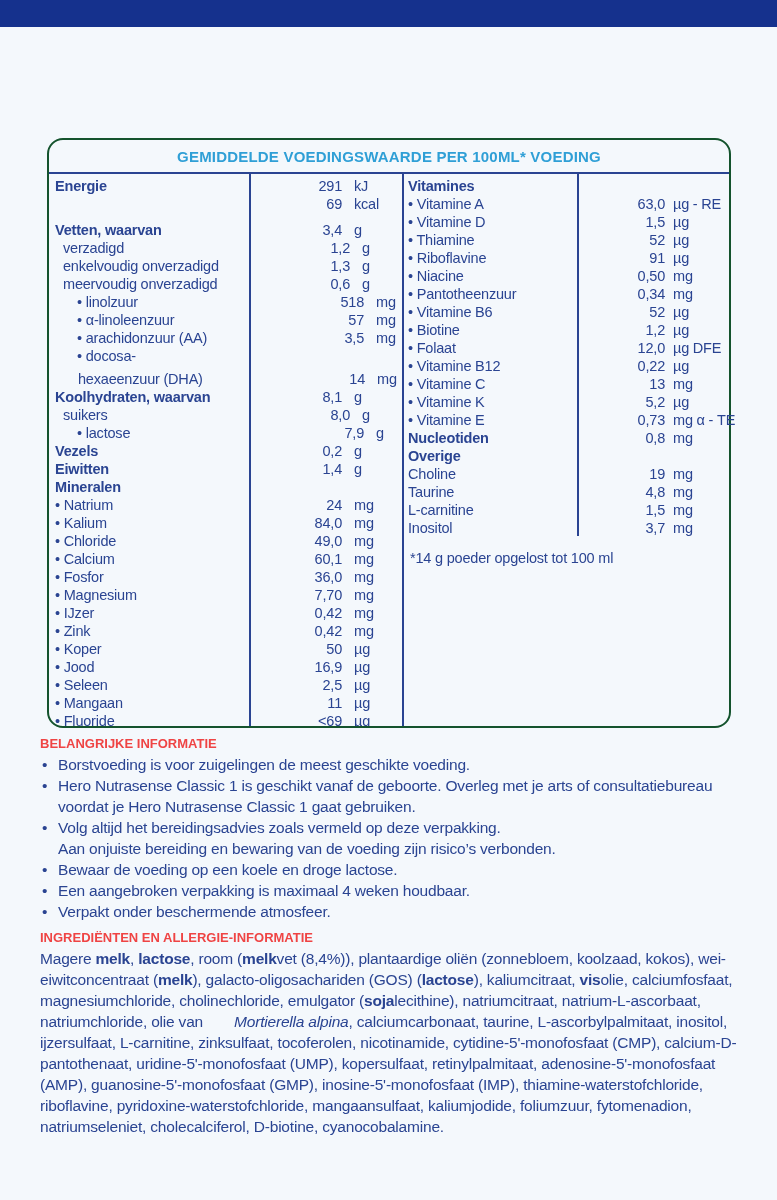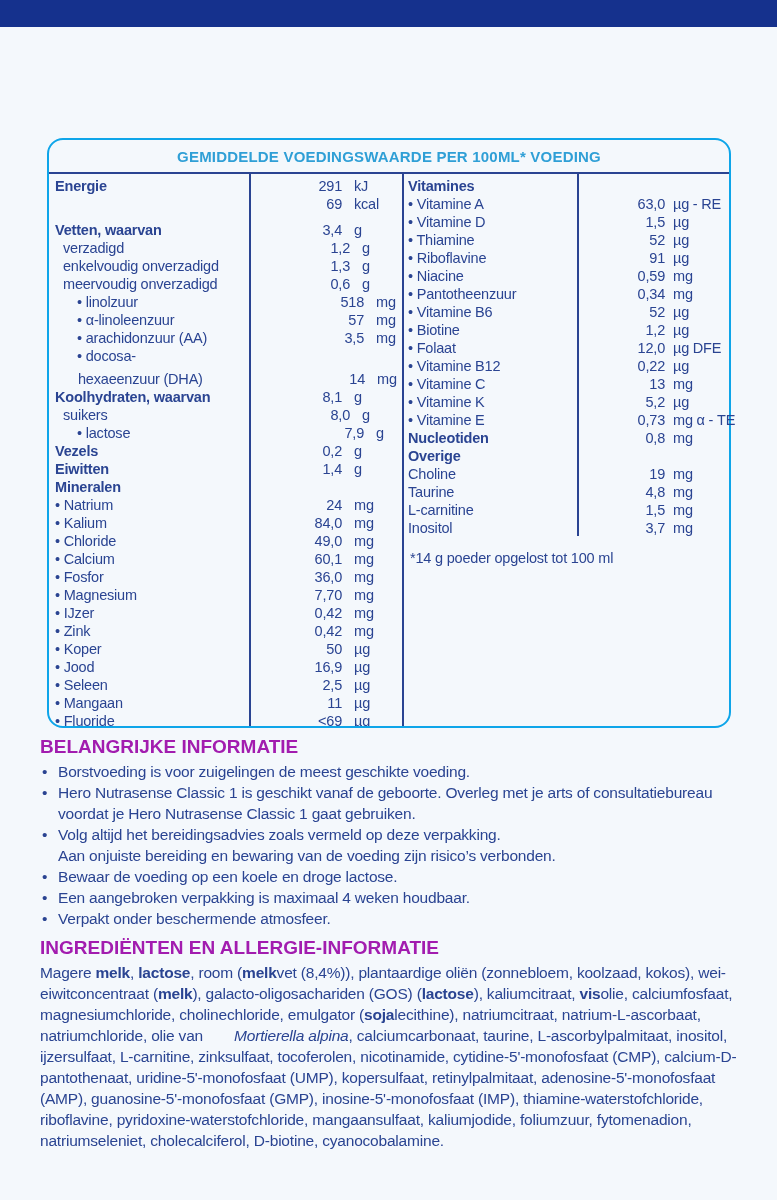--- a/index.html
+++ b/index.html
@@ -19,7 +19,7 @@
   
   .ntable{
     position:absolute;left:47px;top:138px;width:680px;height:586px;
-    border:2px solid #0ea5e9;border-radius:16px;
+    border:2px solid #14532d;border-radius:16px;
     background:transparent;
   }
   .ntitle{

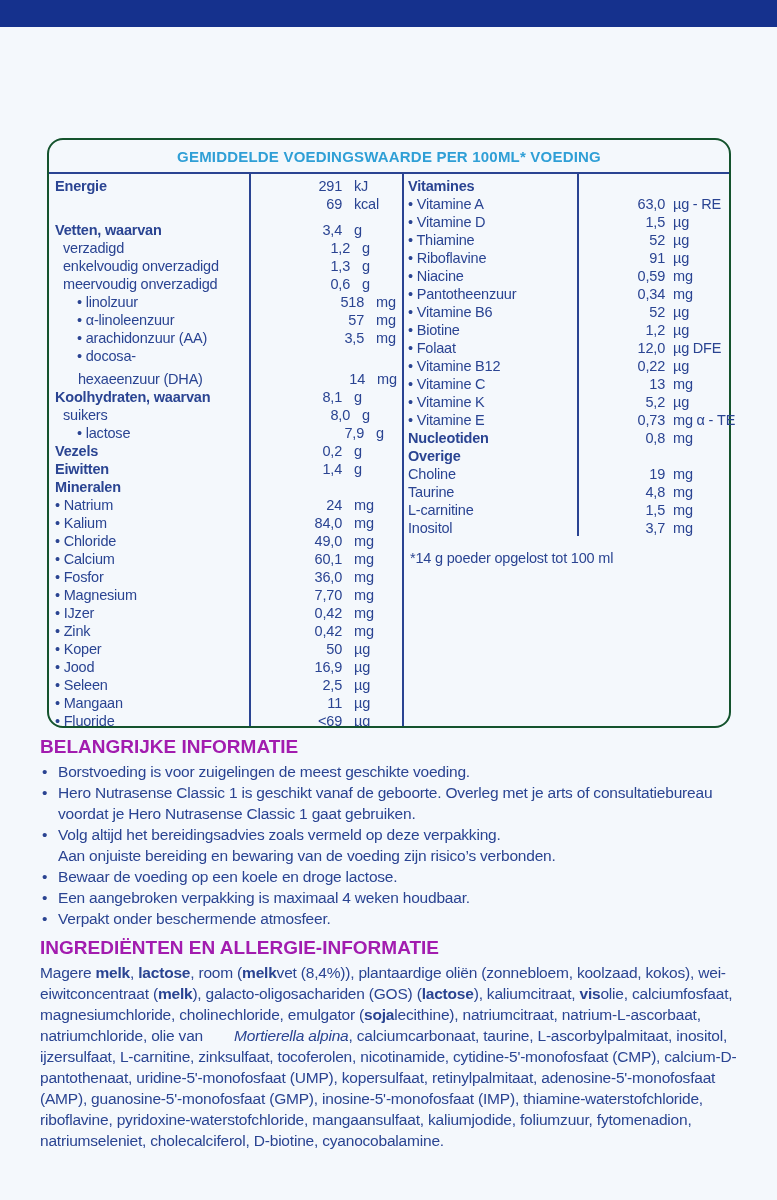--- a/index.html
+++ b/index.html
@@ -262,7 +262,7 @@
       </div>
       <div class="nrow bullet">
         <span class="lab">• Niacine</span>
-        <span class="val">0,59</span>
+        <span class="val">0,50</span>
         <span class="unit">mg</span>
       </div>
       <div class="nrow bullet">

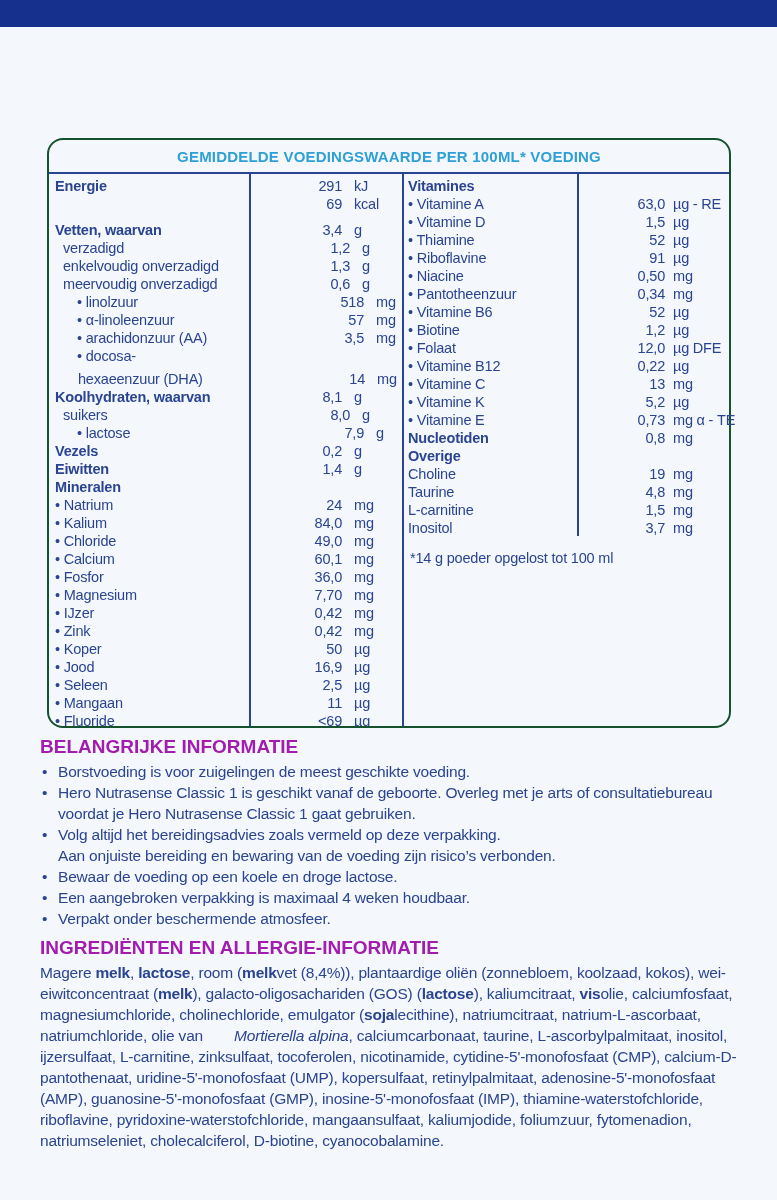--- a/index.html
+++ b/index.html
@@ -57,7 +57,7 @@
   
   .lower{position:absolute;left:40px;top:736px;width:700px;}
   .sechead{
-    color:#a21caf;font-weight:bold;font-size:19px;letter-spacing:0px;
+    color:#ef4444;font-weight:bold;font-size:13px;letter-spacing:0px;
     margin:0 0 3px 0;
   }
   .ibullets{margin:0 0 8px 0;}

